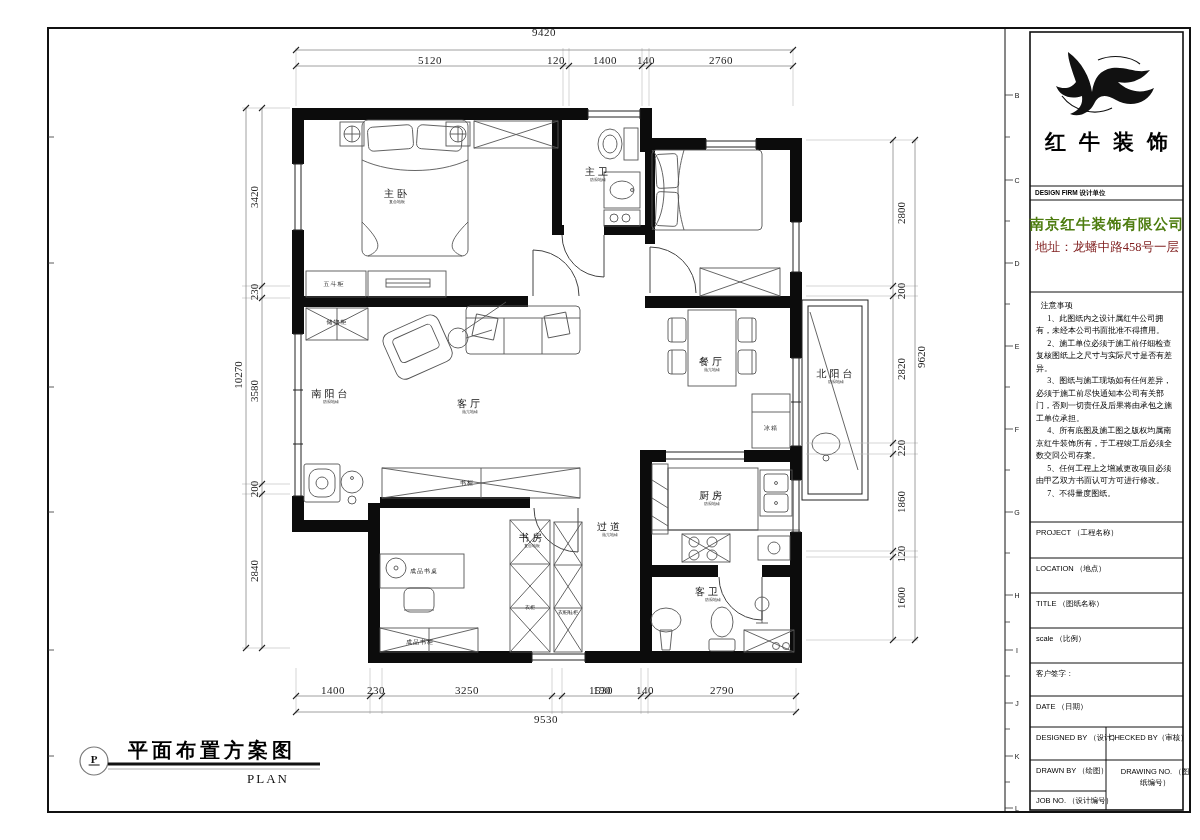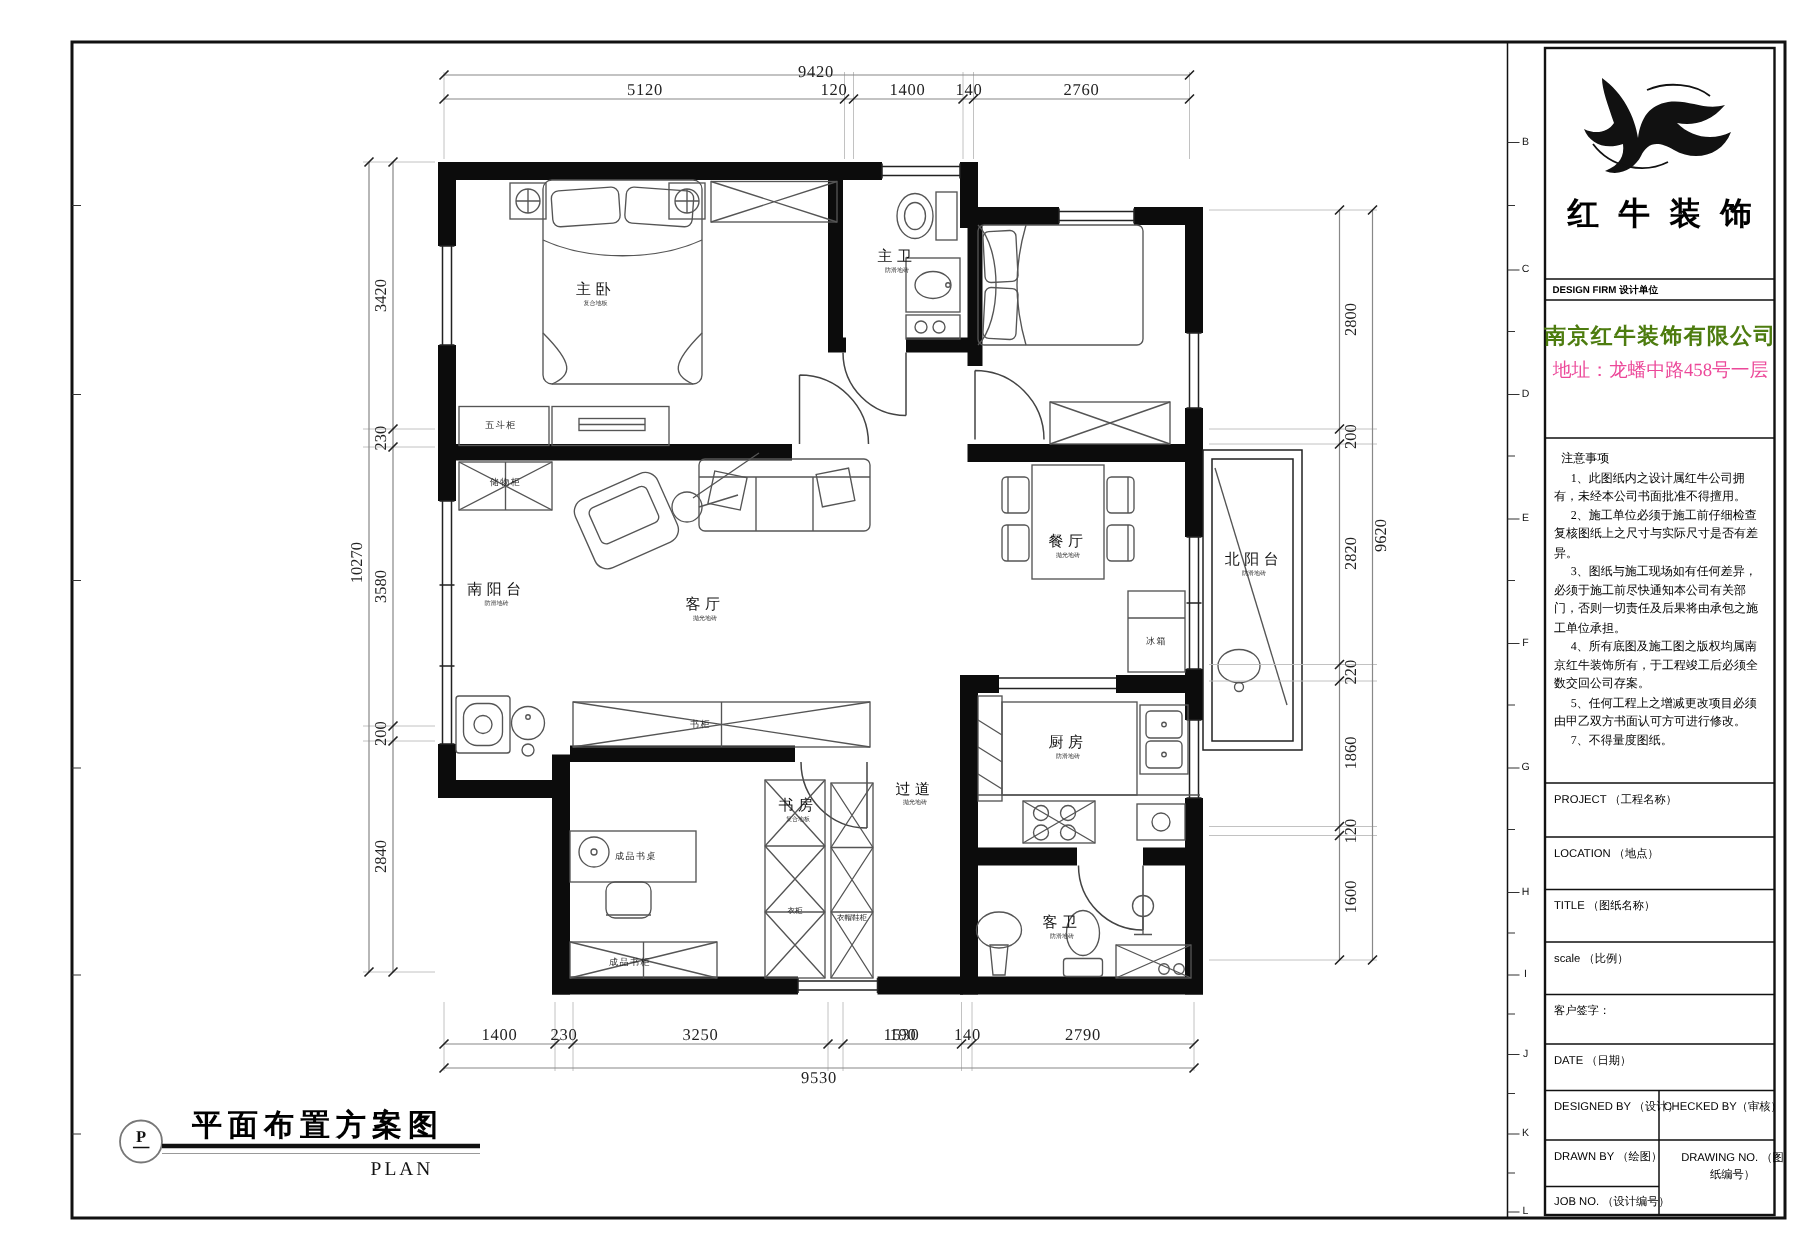--- a/index.html
+++ b/index.html
@@ -254,7 +254,7 @@
   </g>
 </svg>
 
-<span class="abs dimh" style="left:544px;top:48px;">9420</span>
+<span class="abs dimh" style="left:544px;top:32px;">9420</span>
 <span class="abs dimh" style="left:430px;top:60px;">5120</span>
 <span class="abs dimh" style="left:556px;top:60px;">120</span>
 <span class="abs dimh" style="left:605px;top:60px;">1400</span>

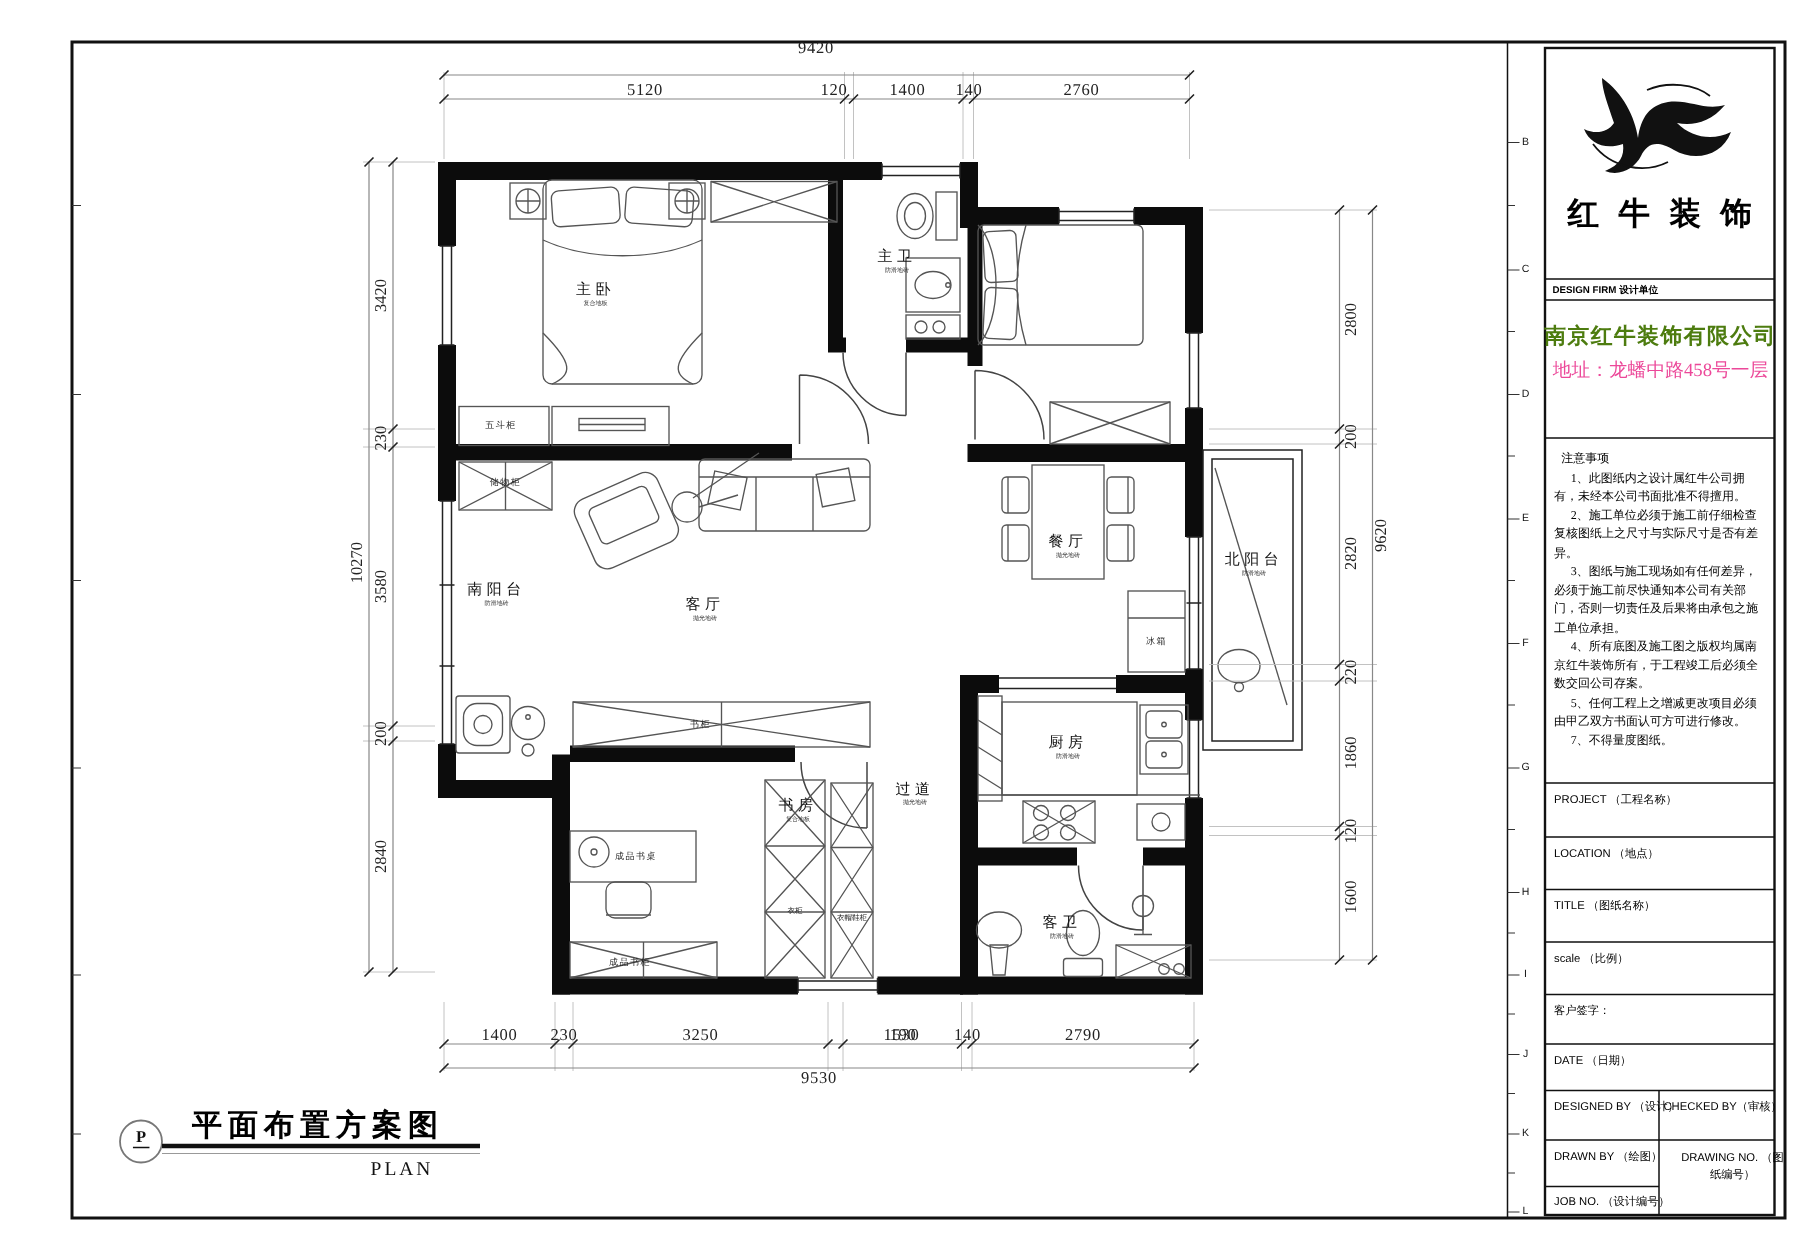--- a/index.html
+++ b/index.html
@@ -22,7 +22,7 @@
   .tb-logo{font-size:21px;font-weight:bold;letter-spacing:13px;color:#000;}
   .tb-firm{position:absolute;font-size:6.5px;font-weight:bold;font-family:"Liberation Sans",sans-serif;color:#000;}
   .tb-co{font-size:14.5px;font-weight:bold;color:#4d7c0f;letter-spacing:1px;}
-  .tb-ad{font-size:12.5px;color:#ec4899;}
+  .tb-ad{font-size:12.5px;color:#7f1d1d;}
   .tb-notes{position:absolute;left:1036px;top:300px;width:142px;font-size:8px;line-height:12.5px;color:#000;}
   .tb-notes p{margin:0;text-indent:1.4em;}
   .tb-notes .nt{text-indent:0.6em;}

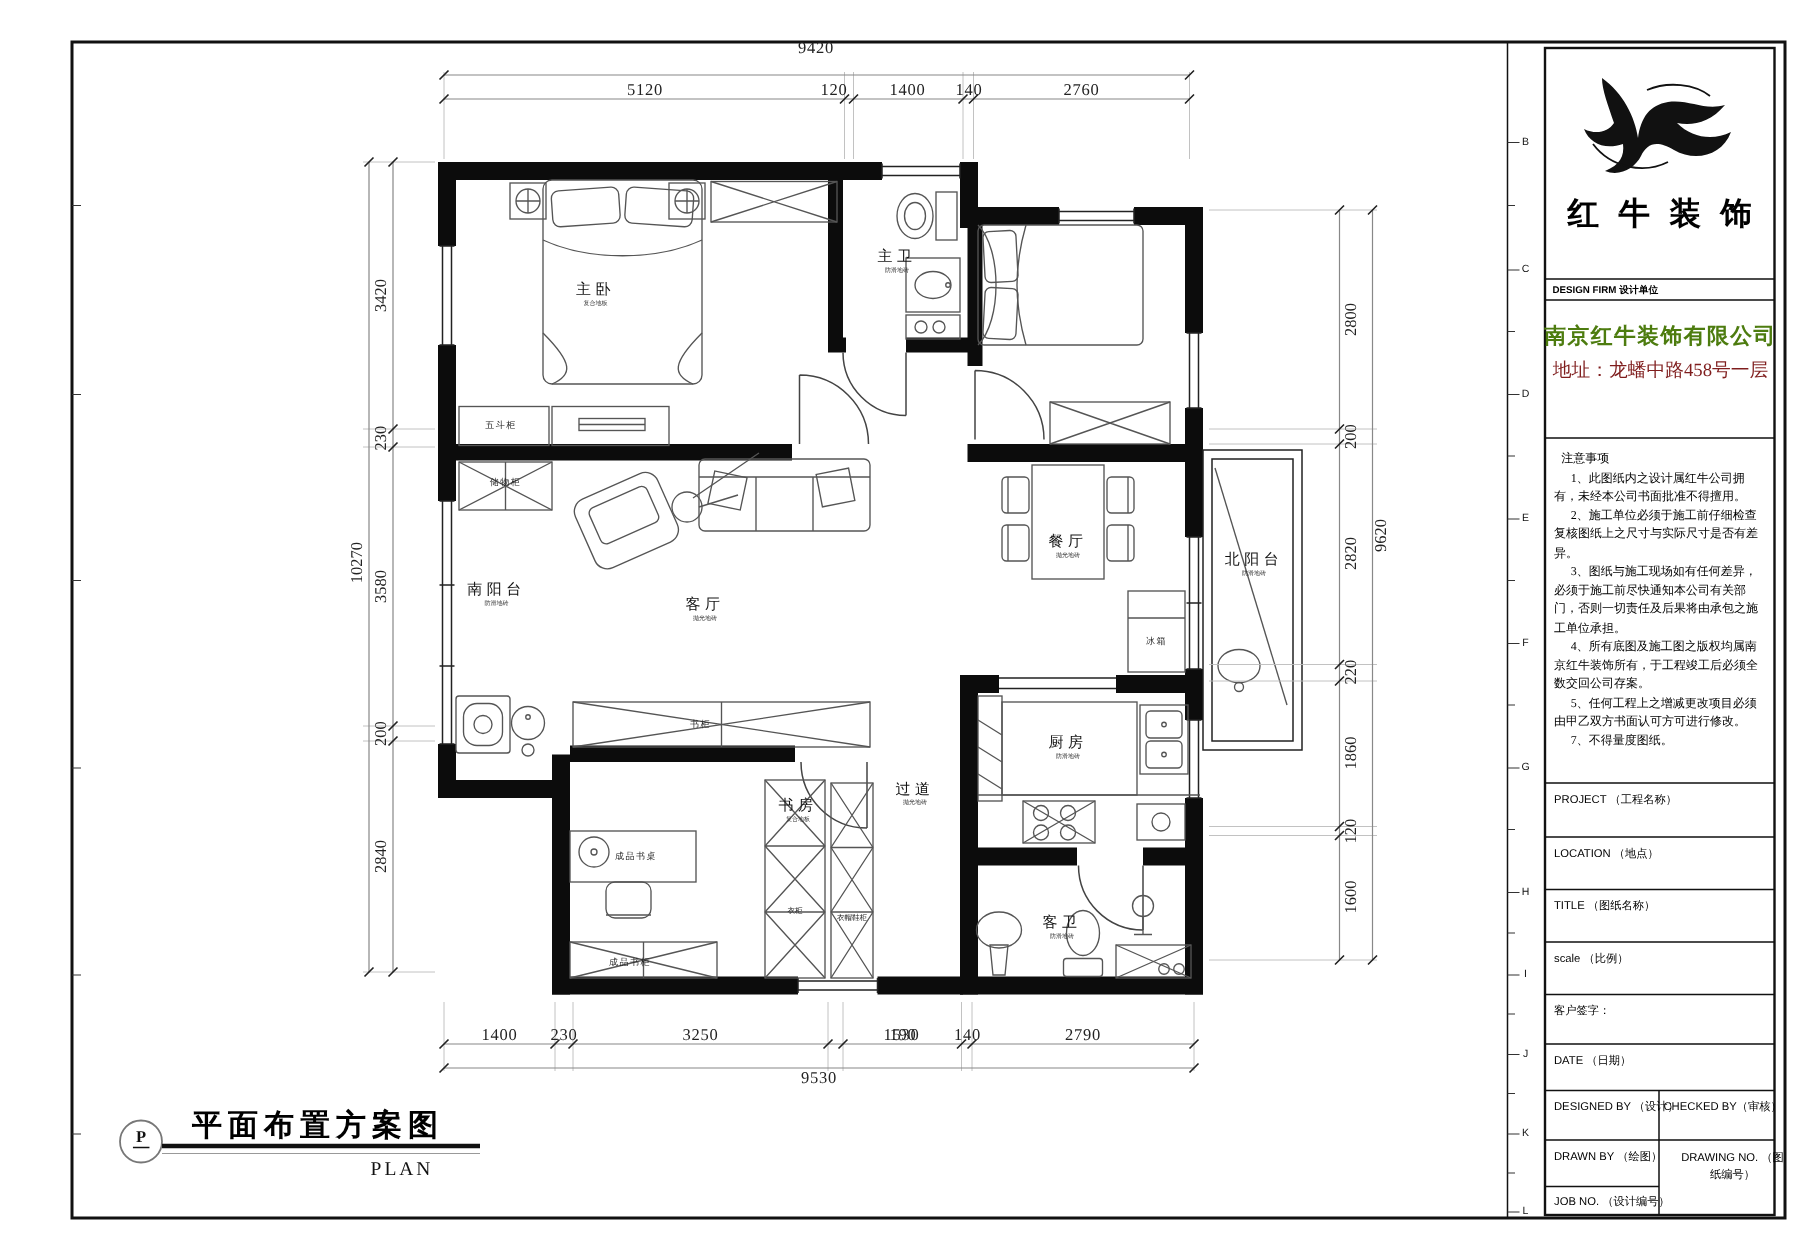--- a/index.html
+++ b/index.html
@@ -295,7 +295,7 @@
 <div class="abs room" style="left:500px;top:540px;margin-left:32px;"><span>书房</span><span class="sub">复合地板</span></div>
 <div class="abs room" style="left:610px;top:529px;"><span>过道</span><span class="sub">抛光地砖</span></div>
 <div class="abs room" style="left:712px;top:498px;"><span>厨房</span><span class="sub">防滑地砖</span></div>
-<div class="abs room" style="left:708px;top:618px;"><span>客卫</span><span class="sub">防滑地砖</span></div>
+<div class="abs room" style="left:708px;top:594px;text-align:right;"><span>客卫</span><span class="sub">防滑地砖</span></div>
 
 <span class="abs flabel" style="left:334px;top:284px;">五斗柜</span>
 <span class="abs flabel" style="left:337px;top:322px;">储物柜</span>

